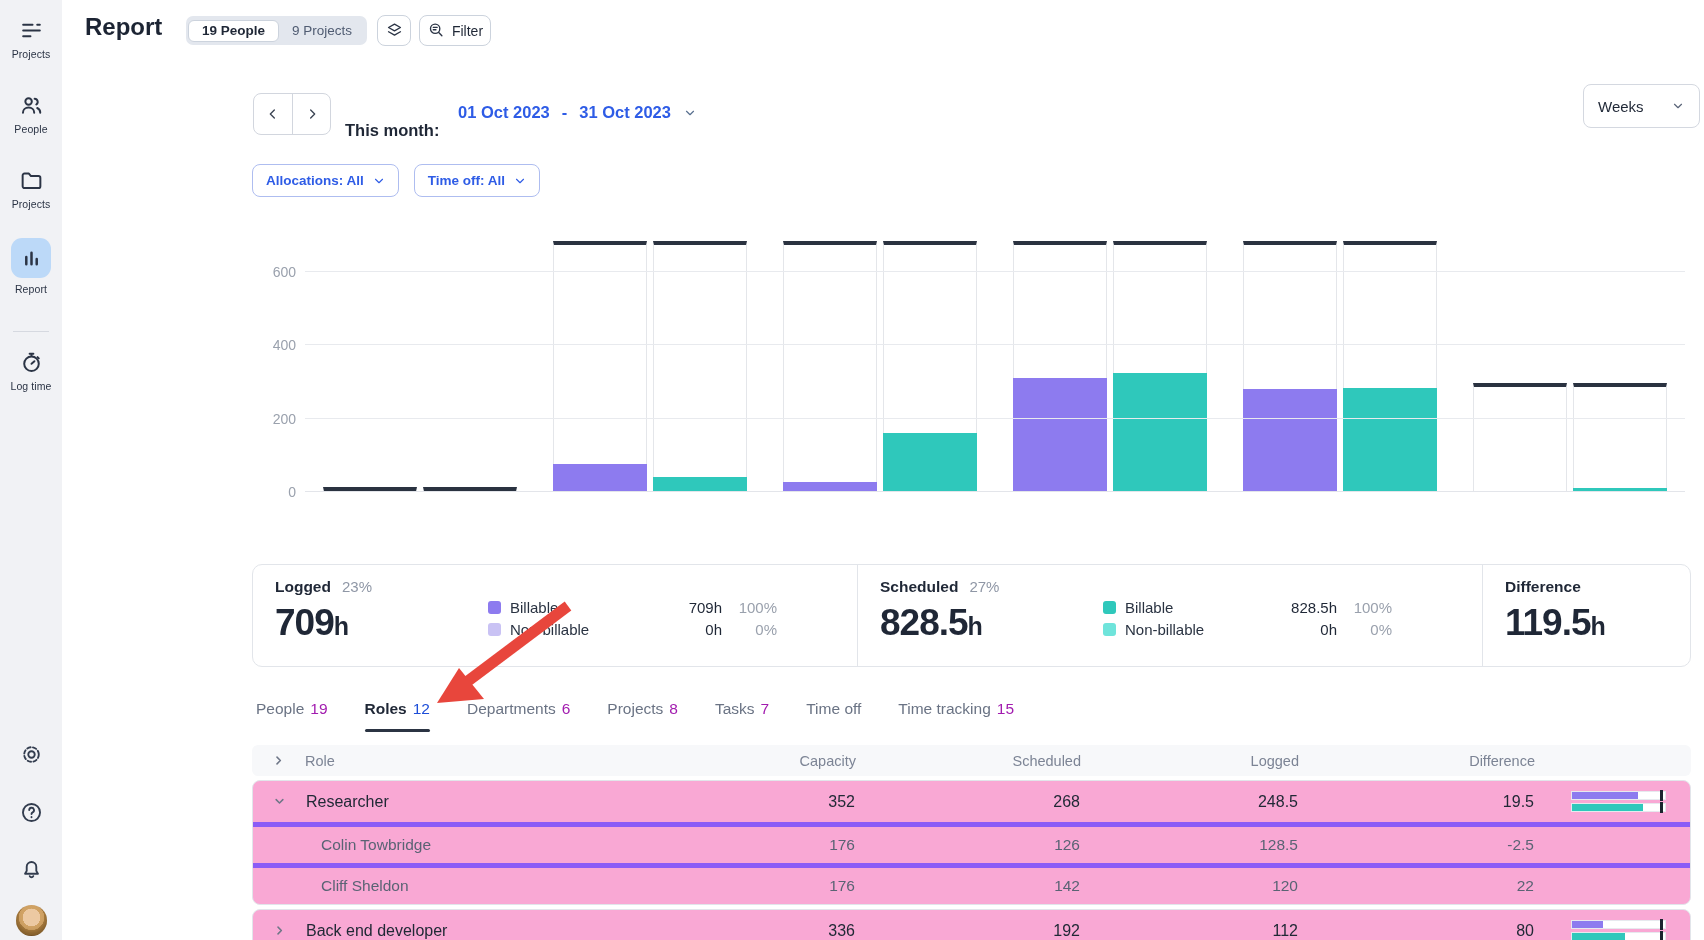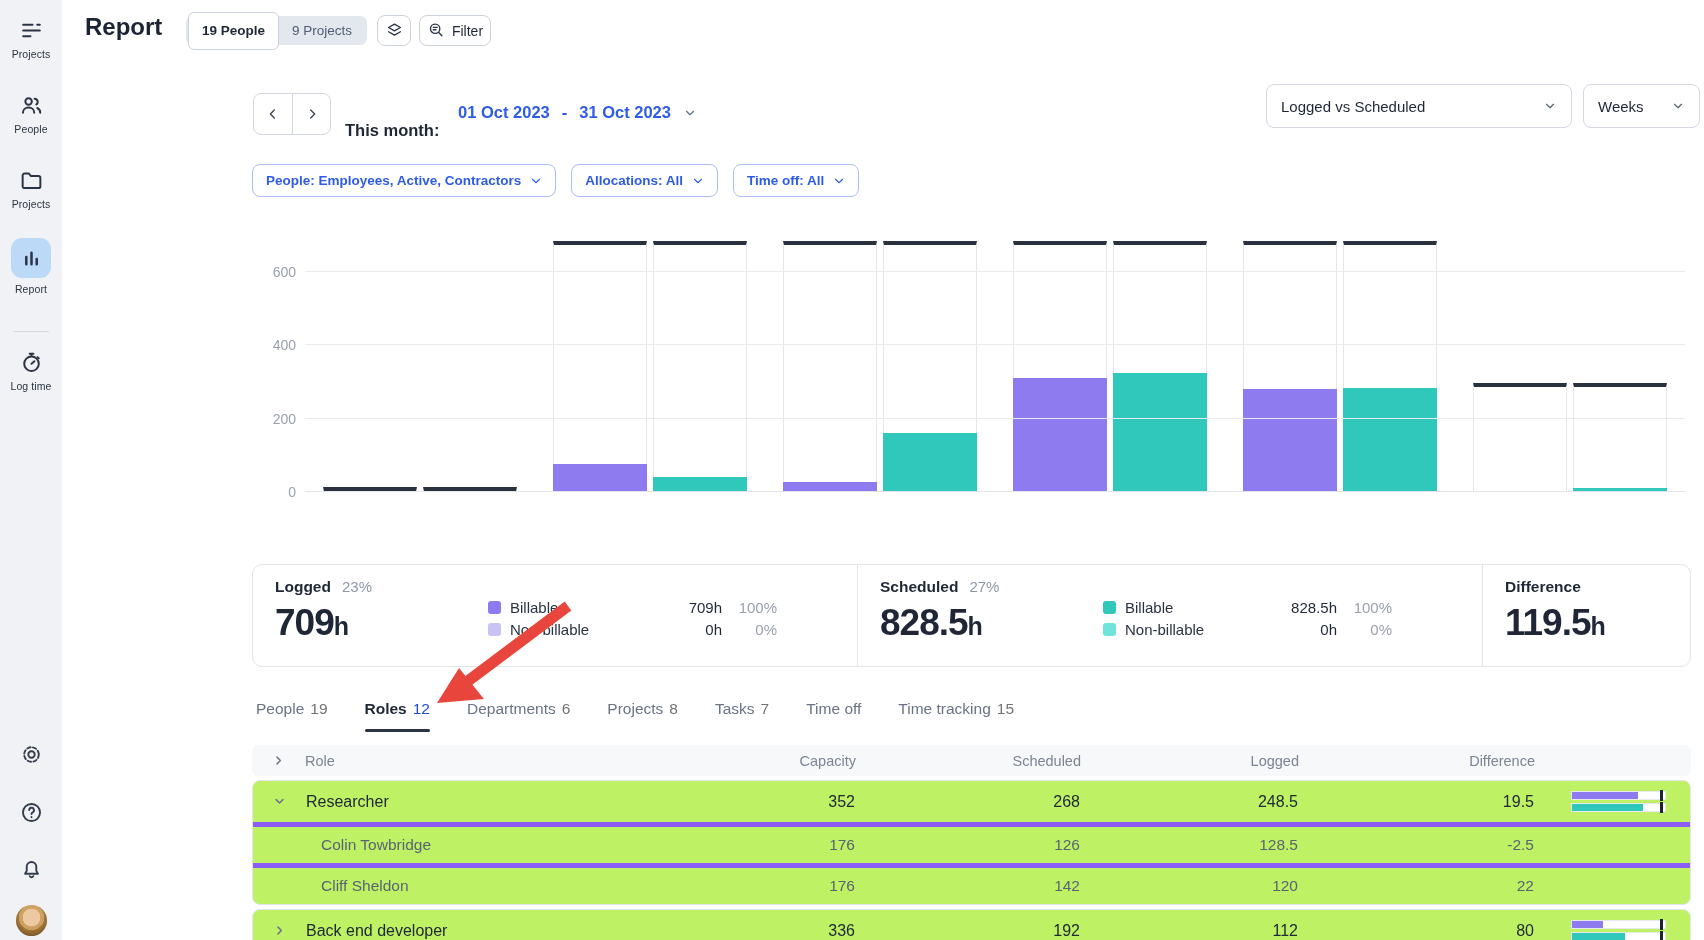--- a/index.html
+++ b/index.html
@@ -23,7 +23,7 @@
   
   .page-title { position:absolute; left:85px; top:13px; font-size:24px; font-weight:700; color:#1c2433; }
   .seg-control { position:absolute; left:186px; top:16px; height:29px; background:#e3e7ee; border-radius:7px; display:flex; align-items:center; padding:2px; }
-  .seg { height:38px; display:flex; align-items:center; padding:0 13px; font-size:13.5px; border-radius:6px; cursor:pointer; color:#505c72; white-space:nowrap; }
+  .seg { height:22px; display:flex; align-items:center; padding:0 13px; font-size:13.5px; border-radius:6px; cursor:pointer; color:#505c72; white-space:nowrap; }
   .seg.active { background:#fff; border:1px solid #ccd3dd; color:#1f2736; font-weight:700; }
   .icon-btn { position:absolute; top:15px; height:31px; border:1px solid #ccd3dd; border-radius:8px; background:#fff; display:flex; align-items:center; justify-content:center; cursor:pointer; }
   .icon-btn svg { width:19px; height:19px; stroke:#2b3445; fill:none; stroke-width:1.7; stroke-linecap:round; stroke-linejoin:round; }

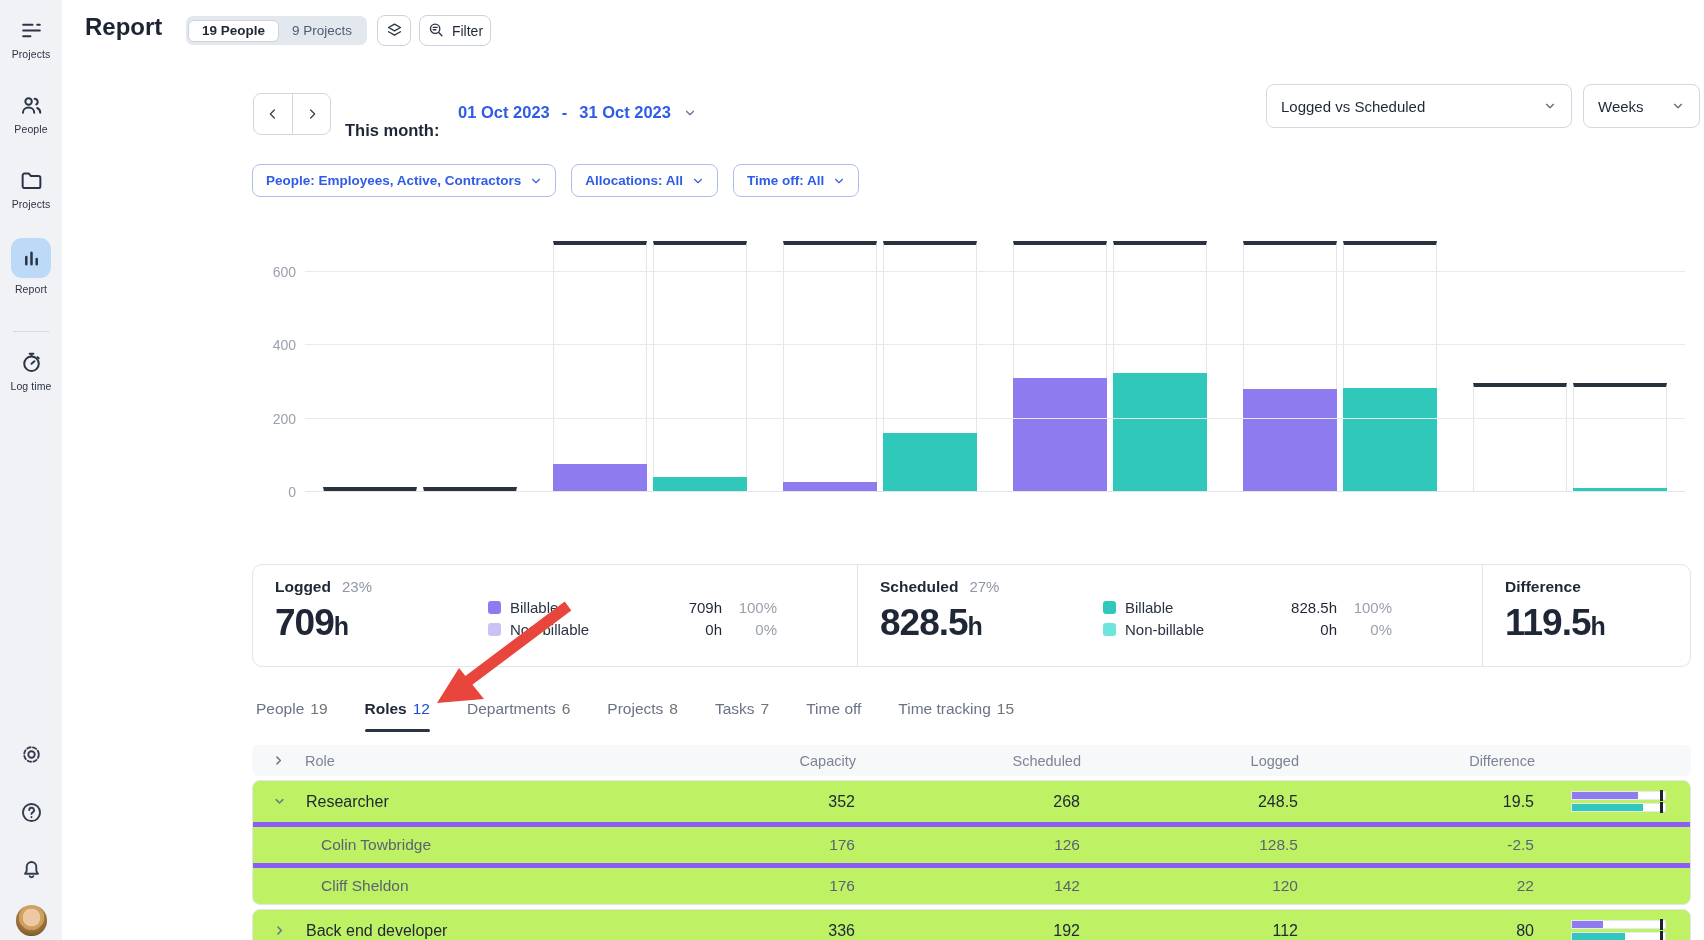--- a/index.html
+++ b/index.html
@@ -213,12 +213,6 @@
     <span>01 Oct 2023</span>
     <span class="dash">-</span>
     <span>31 Oct 2023</span>
-    <svg viewBox="0 0 24 24">
-        <polyline points="6,9 12,15 18,9"></polyline>
-      </svg>
-  </div>
-  <div class="select-box" id="mode-select">
-    <span>Logged vs Scheduled</span>
     <svg viewBox="0 0 24 24">
         <polyline points="6,9 12,15 18,9"></polyline>
       </svg>

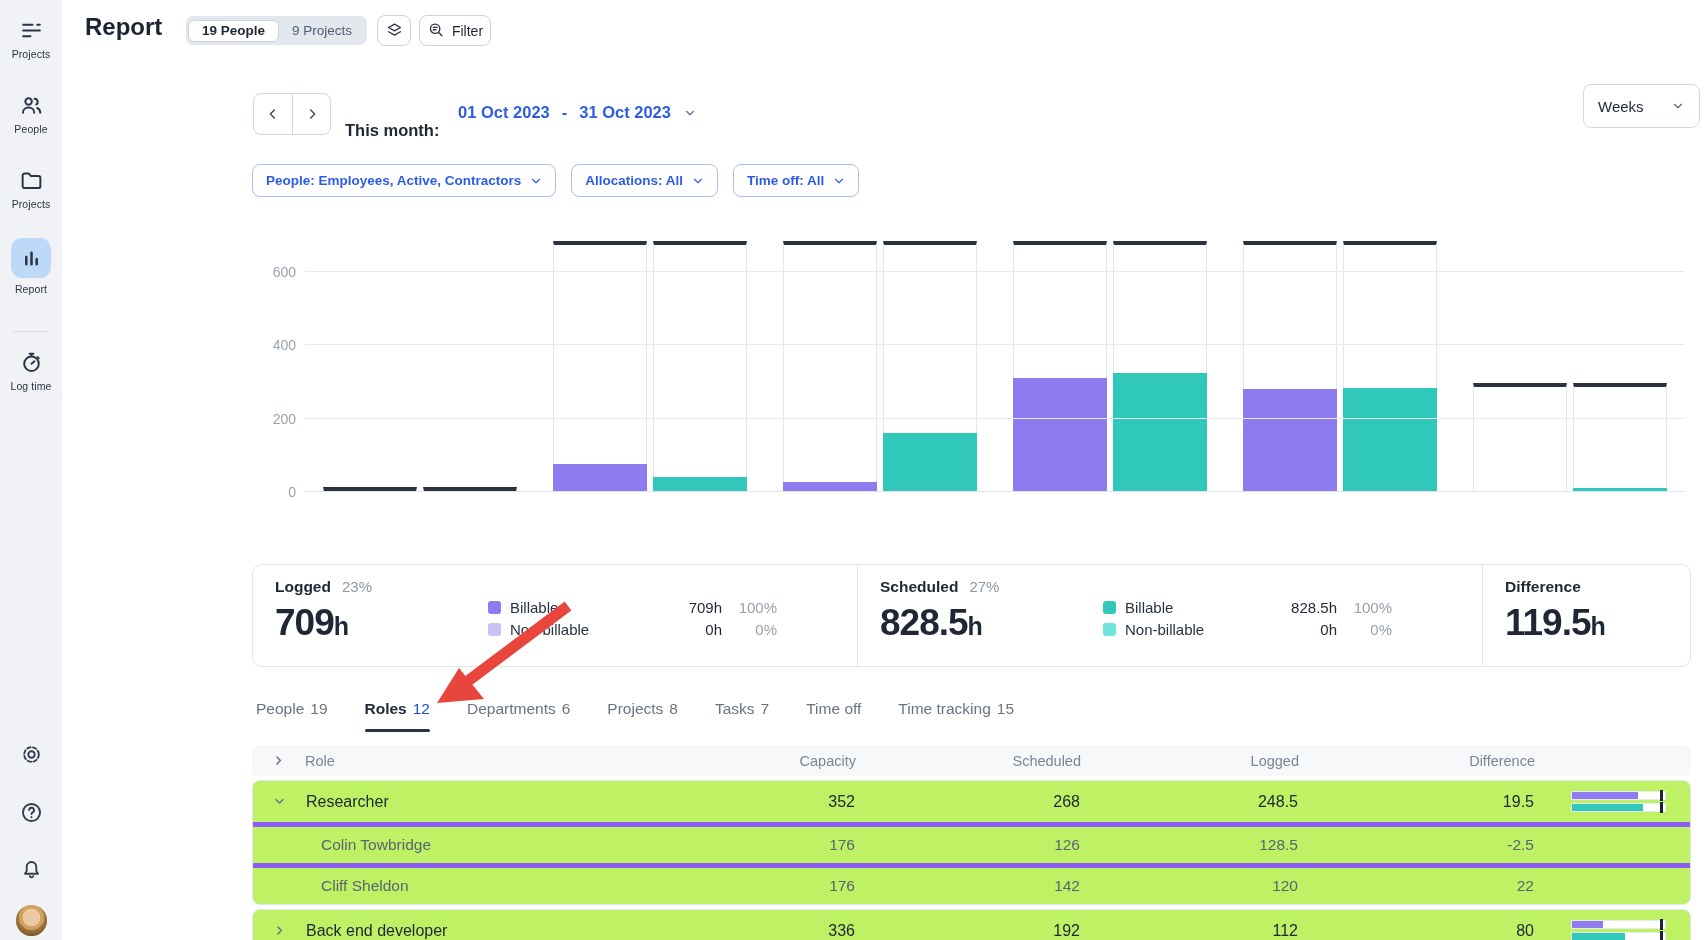--- a/index.html
+++ b/index.html
@@ -225,12 +225,6 @@
   </div>
 
   <div class="pills">
-      <div class="pill">
-        <span>People: Employees, Active, Contractors</span>
-        <svg viewBox="0 0 24 24">
-          <polyline points="5,8.5 12,15.5 19,8.5"></polyline>
-        </svg>
-      </div>
       <div class="pill">
         <span>Allocations: All</span>
         <svg viewBox="0 0 24 24">

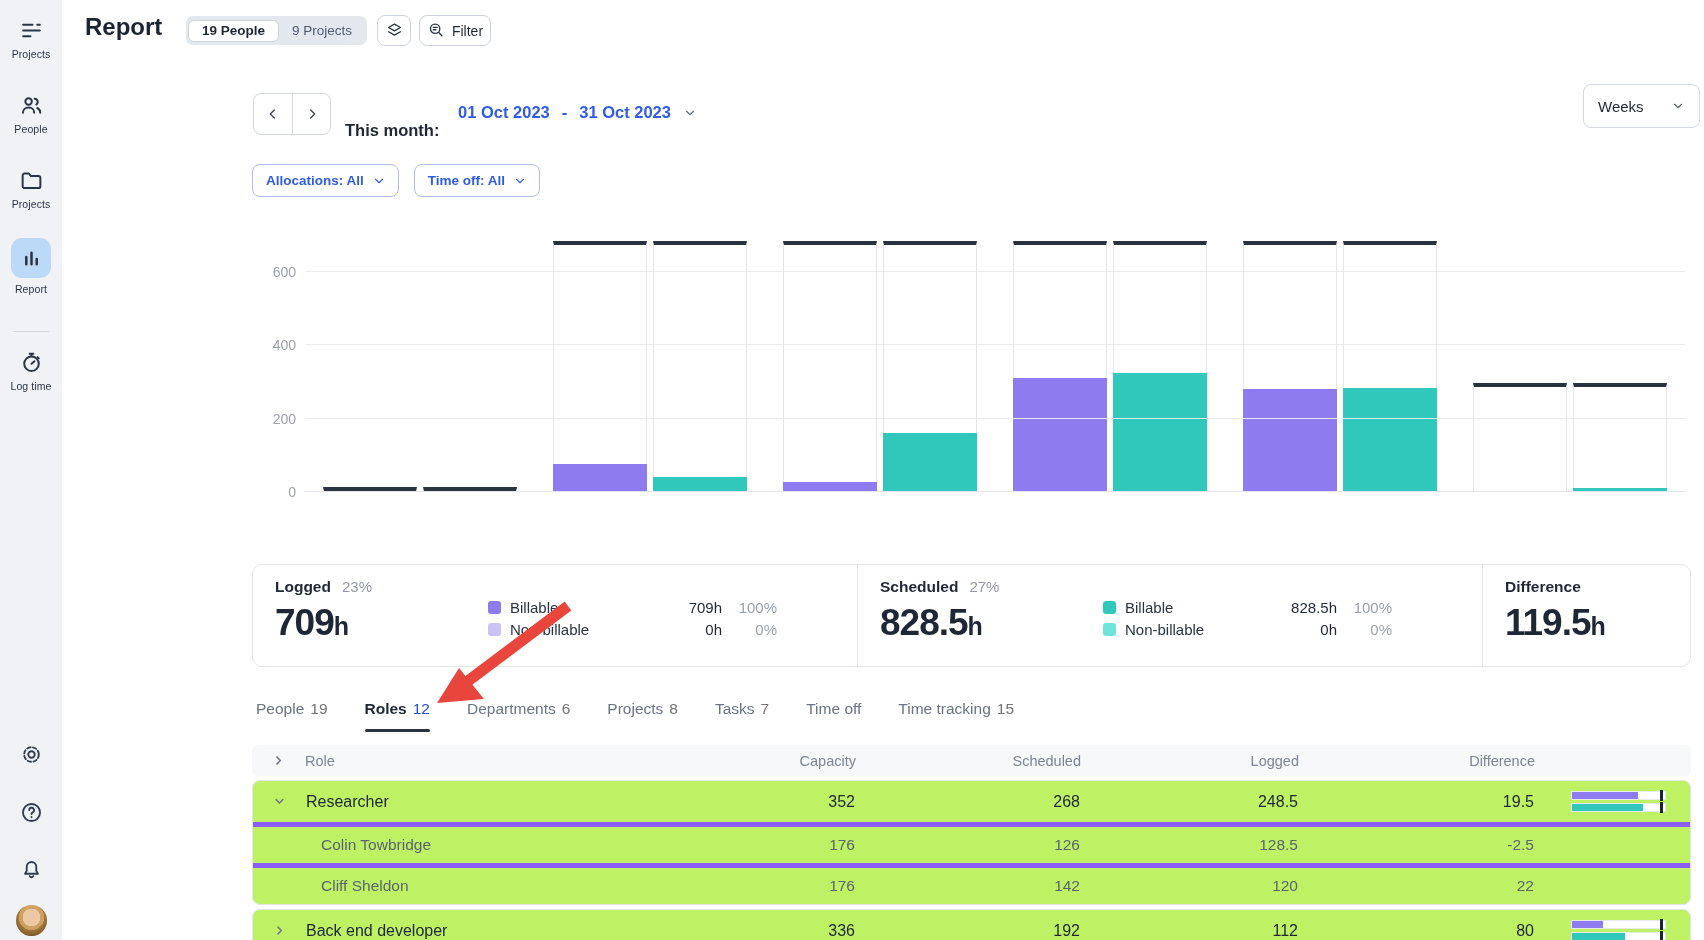--- a/index.html
+++ b/index.html
@@ -85,7 +85,7 @@
   
   .tabs { position:absolute; left:256px; top:700px; display:flex; gap:37px; align-items:flex-start; }
   .tab { position:relative; padding-bottom:14px; font-size:15.5px; color:#6a7384; cursor:pointer; white-space:nowrap; }
-  .tab .tab-count { margin-left:6px; color:#737373; }
+  .tab .tab-count { margin-left:6px; color:#a21caf; }
   .tab.active { color:#1f2736; font-weight:700; }
   .tab.active .tab-count { color:#1d4ed8; font-weight:400; }
   .tab.active::after { content:""; position:absolute; left:0; right:0; bottom:0; height:3.5px; background:#2b3443; border-radius:2px; }

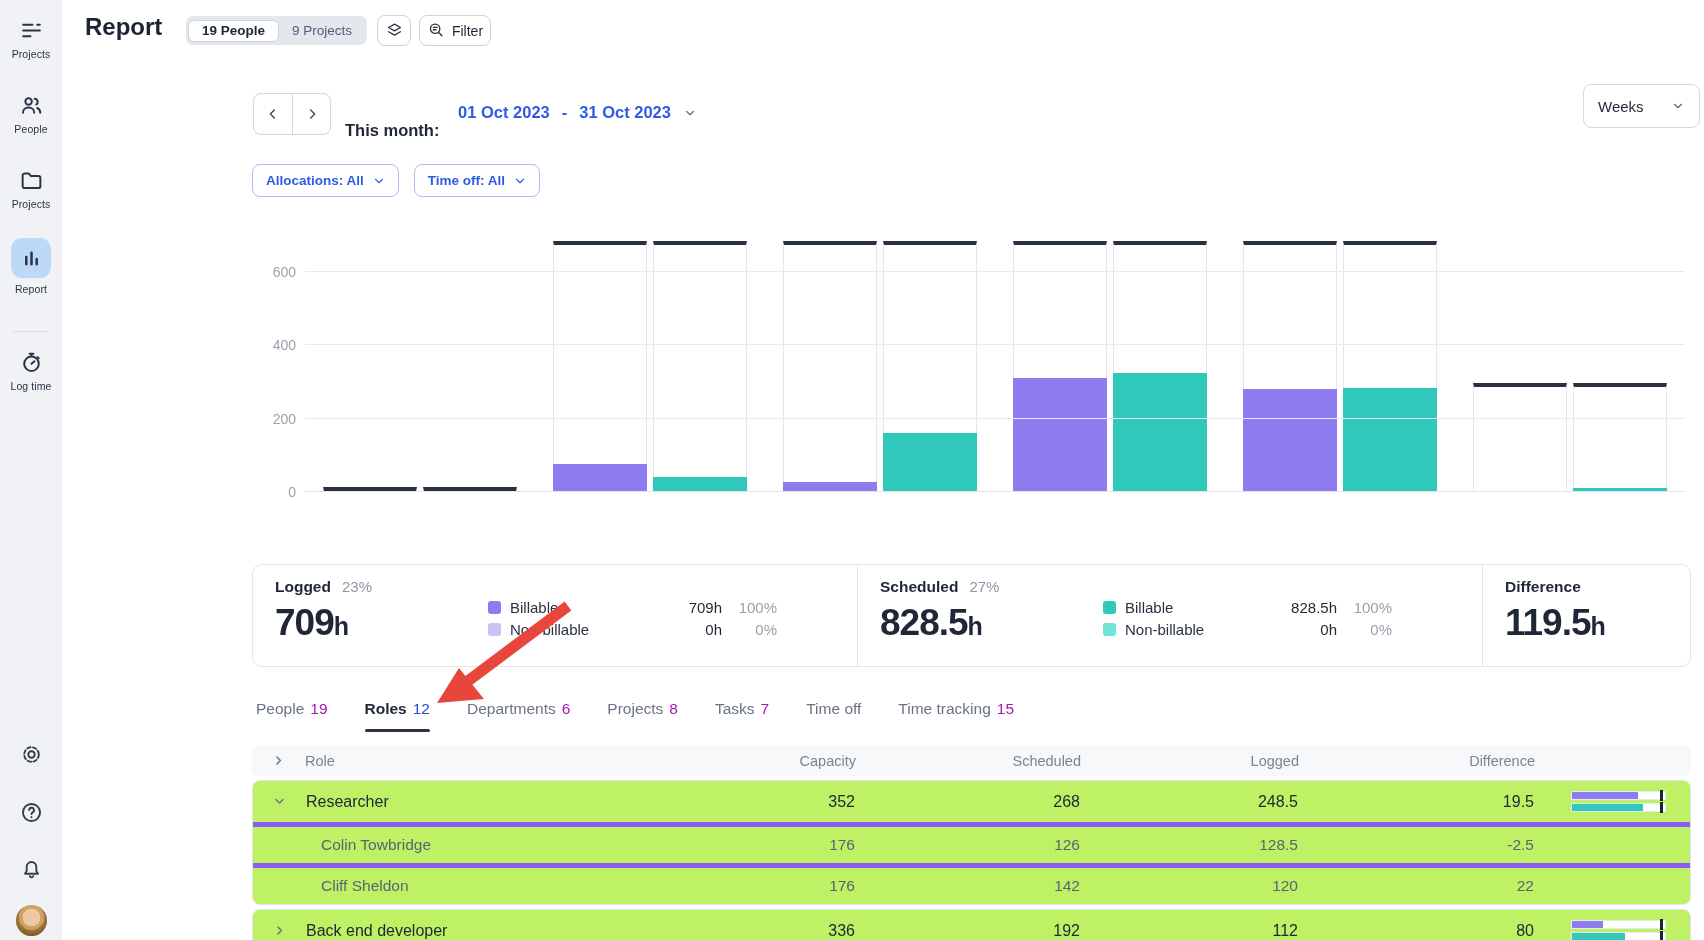--- a/index.html
+++ b/index.html
@@ -94,7 +94,7 @@
   .rtable { position:absolute; left:252px; top:745px; width:1439px; }
   .trow { display:grid; grid-template-columns:53px 1fr 186px 225px 218px 236px 156px; align-items:center; height:41px; }
   .thead { height:31px; background:#f7f8fa; border-radius:6px; color:#7c8495; font-size:14.5px; }
-  .tgroup { margin-top:4px; border:1px solid #e2e5ea; border-radius:8px; background:#bef264; overflow:hidden; }
+  .tgroup { margin-top:4px; border:1px solid #e2e5ea; border-radius:8px; background:#f9a8d4; overflow:hidden; }
   .tgroup .trow + .trow { border-top:5px solid #8b5cf6; }
   .cell-chevron { display:flex; justify-content:center; }
   .cell-chevron svg { width:15px; height:15px; stroke:#6e7687; fill:none; stroke-width:2; stroke-linecap:round; stroke-linejoin:round; }

